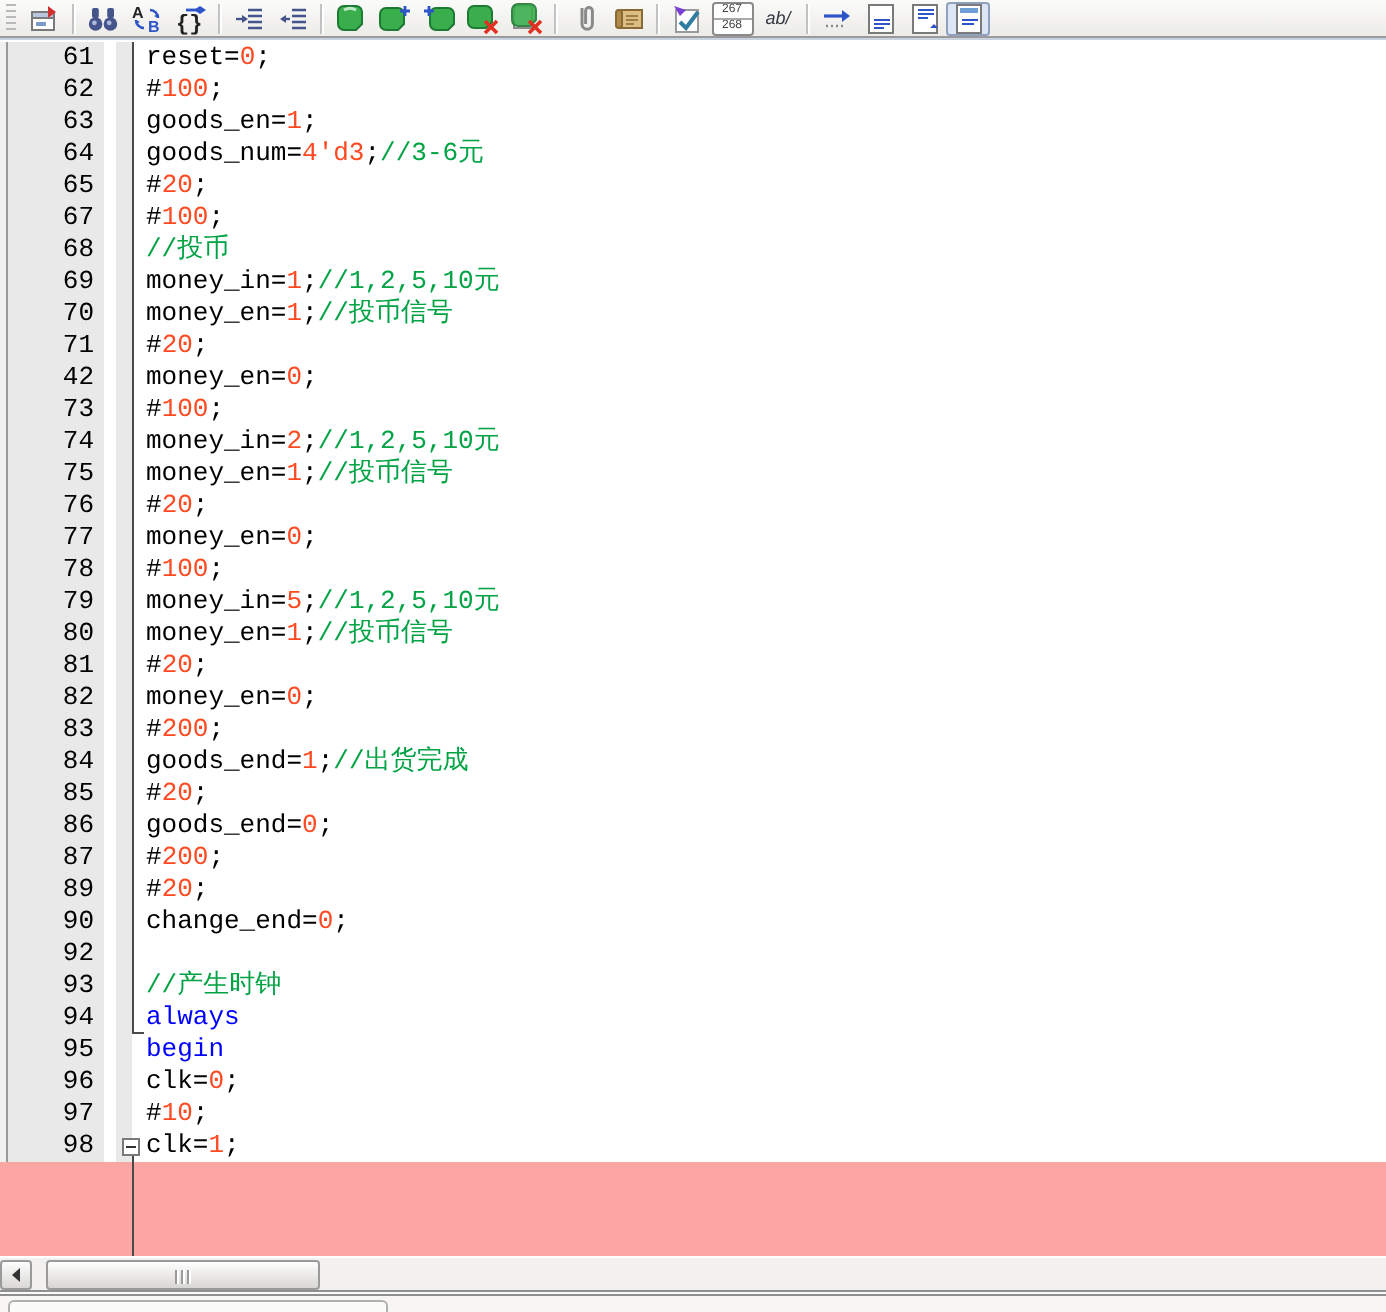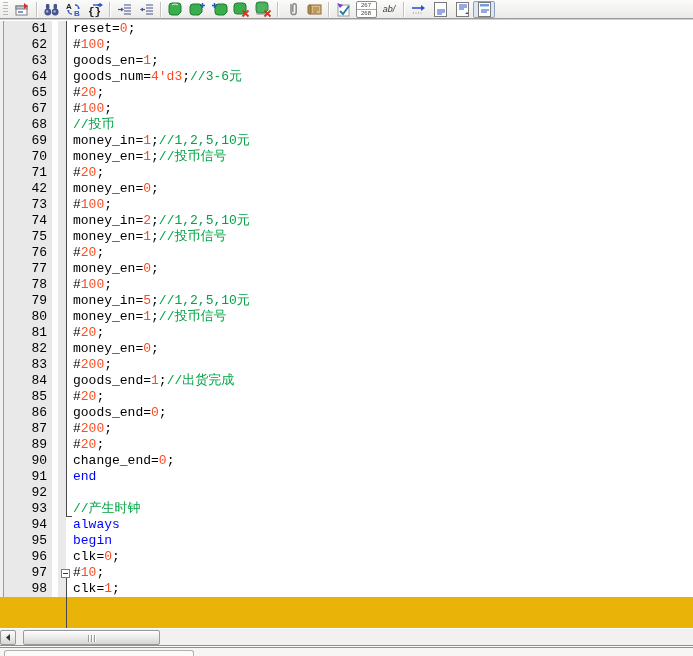--- a/index.html
+++ b/index.html
@@ -24,7 +24,7 @@
   .ablabel{font-family:"Liberation Sans",sans-serif;font-size:9px;font-style:italic;
            color:#33383f;}
   
-  .editor{position:absolute;left:0;top:21px;width:693px;height:607px;background:#eab308;
+  .editor{position:absolute;left:0;top:21px;width:693px;height:607px;background:#fca5a5;
           overflow:hidden;font-size:13px;line-height:16px;}
   .line{display:flex;height:16px;white-space:pre;}
   .ln{width:52px;background:var(--gutter_bg);color:#000;text-align:right;

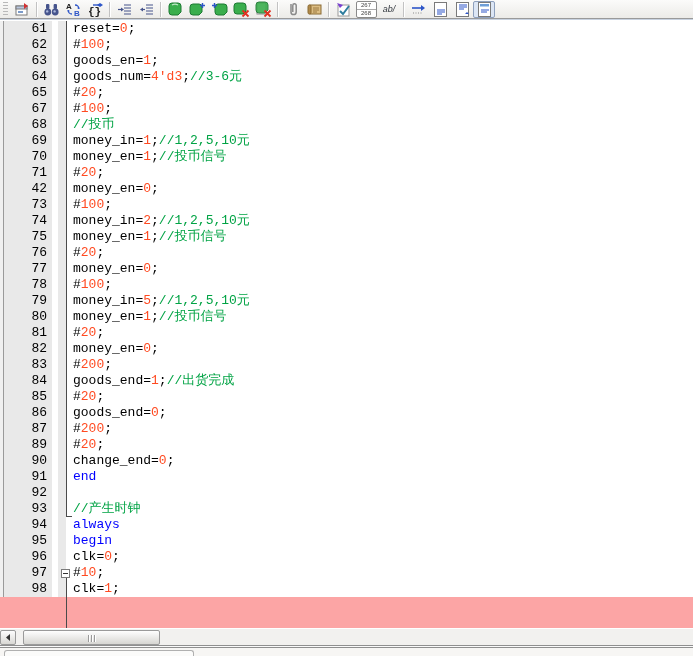--- a/index.html
+++ b/index.html
@@ -271,7 +271,6 @@
         <div class="line"><span class="ln">87</span><span class="gap"></span><span class="fcol"></span><span class="ct"><span class="s-p">#</span><span class="s-n">200</span><span class="s-p">;</span></span></div>
         <div class="line"><span class="ln">89</span><span class="gap"></span><span class="fcol"></span><span class="ct"><span class="s-p">#</span><span class="s-n">20</span><span class="s-p">;</span></span></div>
         <div class="line"><span class="ln">90</span><span class="gap"></span><span class="fcol"></span><span class="ct"><span class="s-p">change_end=</span><span class="s-n">0</span><span class="s-p">;</span></span></div>
-        <div class="line"><span class="ln">91</span><span class="gap"></span><span class="fcol"></span><span class="ct"><span class="s-k">end</span></span></div>
         <div class="line"><span class="ln">92</span><span class="gap"></span><span class="fcol"></span><span class="ct"></span></div>
         <div class="line"><span class="ln">93</span><span class="gap"></span><span class="fcol"></span><span class="ct"><span class="s-c">//产生时钟</span></span></div>
         <div class="line"><span class="ln">94</span><span class="gap"></span><span class="fcol"></span><span class="ct"><span class="s-k">always</span></span></div>

